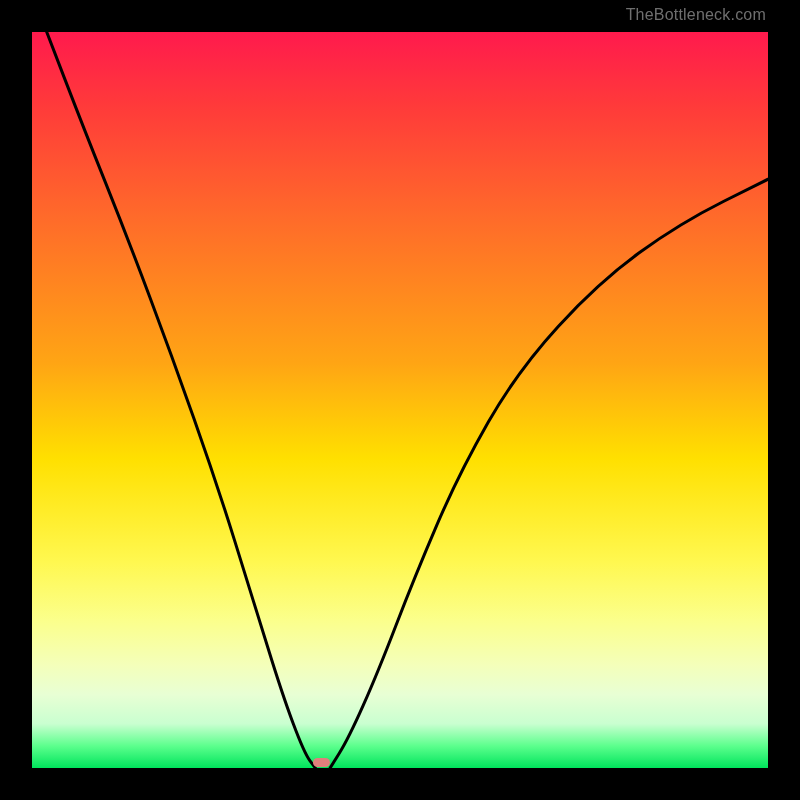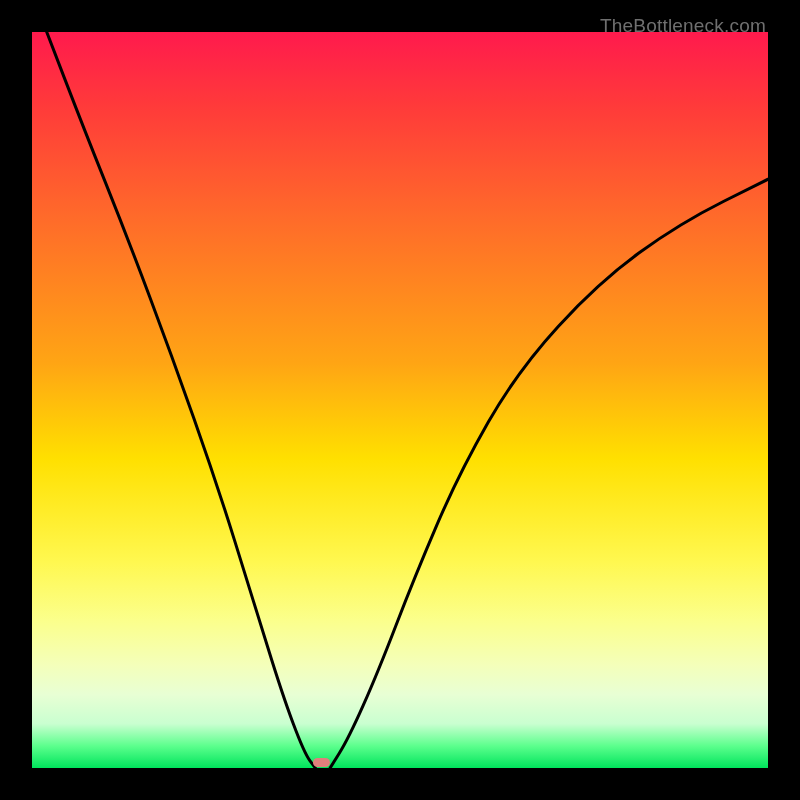--- a/index.html
+++ b/index.html
@@ -42,10 +42,10 @@
   }
   .watermark {
     position: absolute;
-    top: 15px;
+    top: 6px;
     right: 34px;
     color: #6f6f6f;
-    font-size: 19px;
+    font-size: 16px;
     font-weight: 500;
     letter-spacing: 0.2px;
   }

